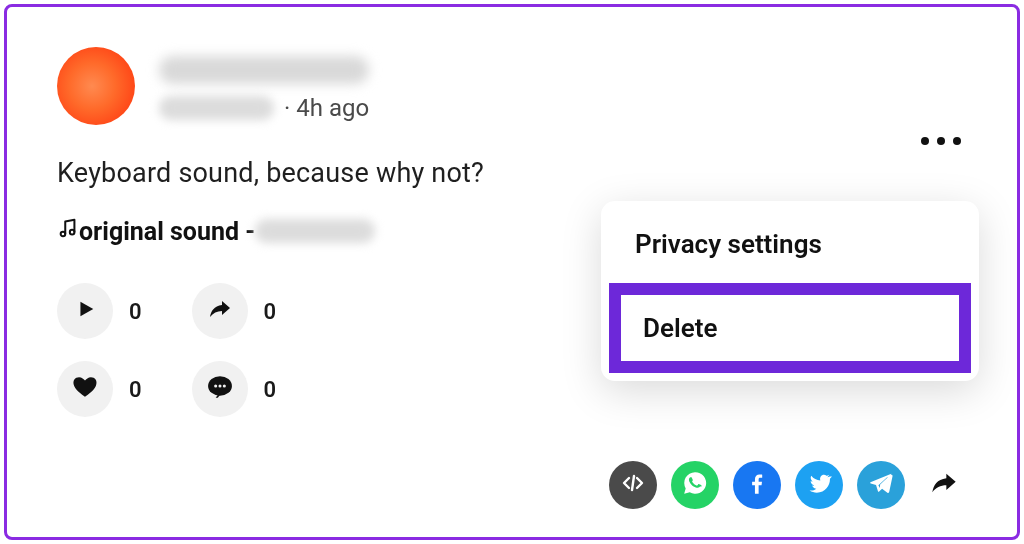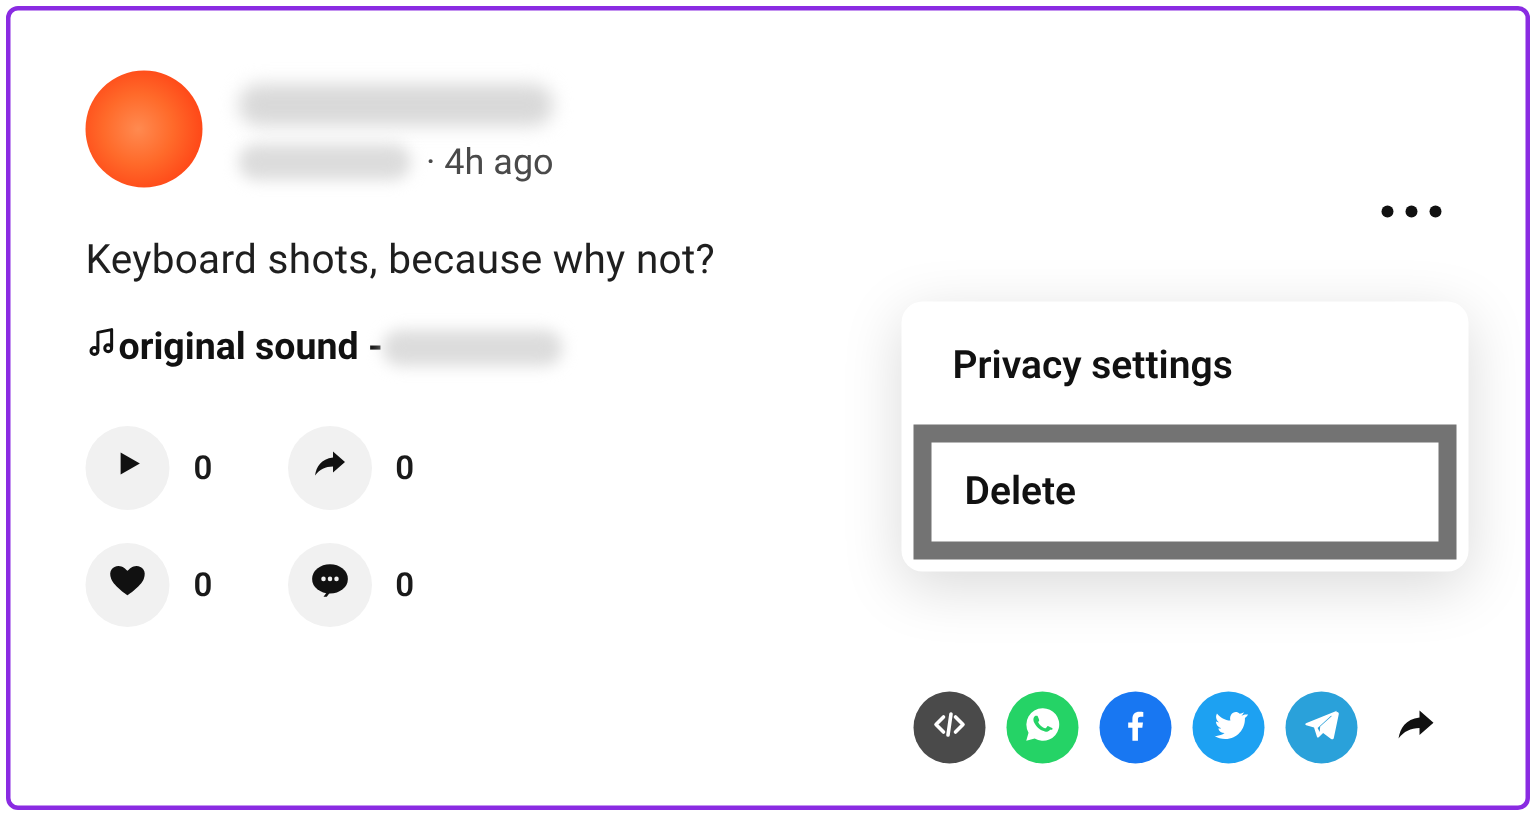--- a/index.html
+++ b/index.html
@@ -169,7 +169,7 @@
       </div>
     </div>
 
-    <div class="caption">Keyboard shots, because why not?</div>
+    <div class="caption">Keyboard sound, because why not?</div>
 
     <div class="sound-row">
       <span>

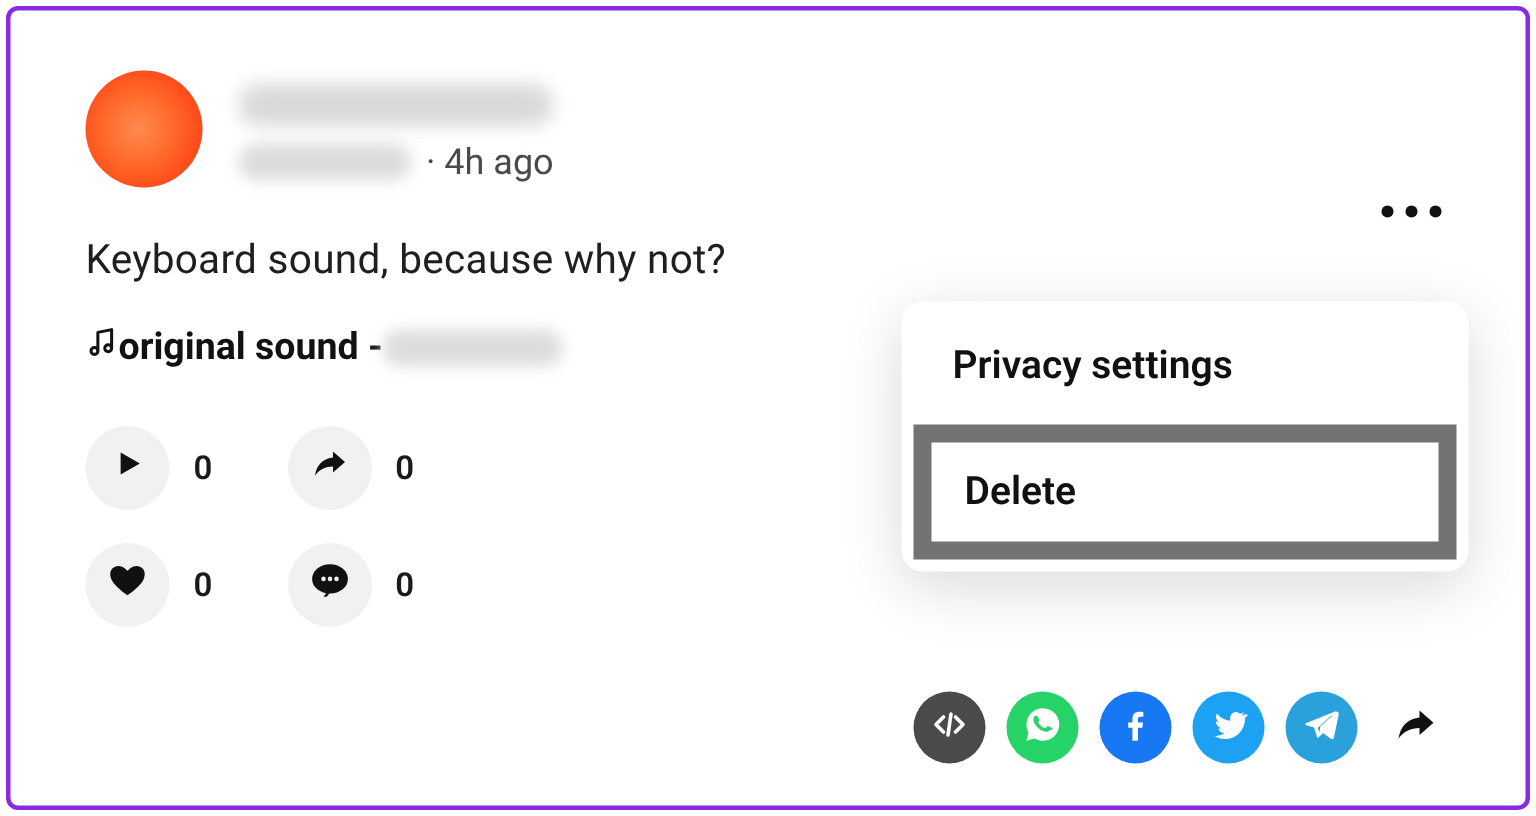--- a/index.html
+++ b/index.html
@@ -126,7 +126,7 @@
     cursor: pointer;
   }
   .delete-highlight {
-    border: 12px solid #737373;
+    border: 12px solid #6d28d9;
     margin: 2px 8px 0 8px;
     padding: 18px 22px;
   }

